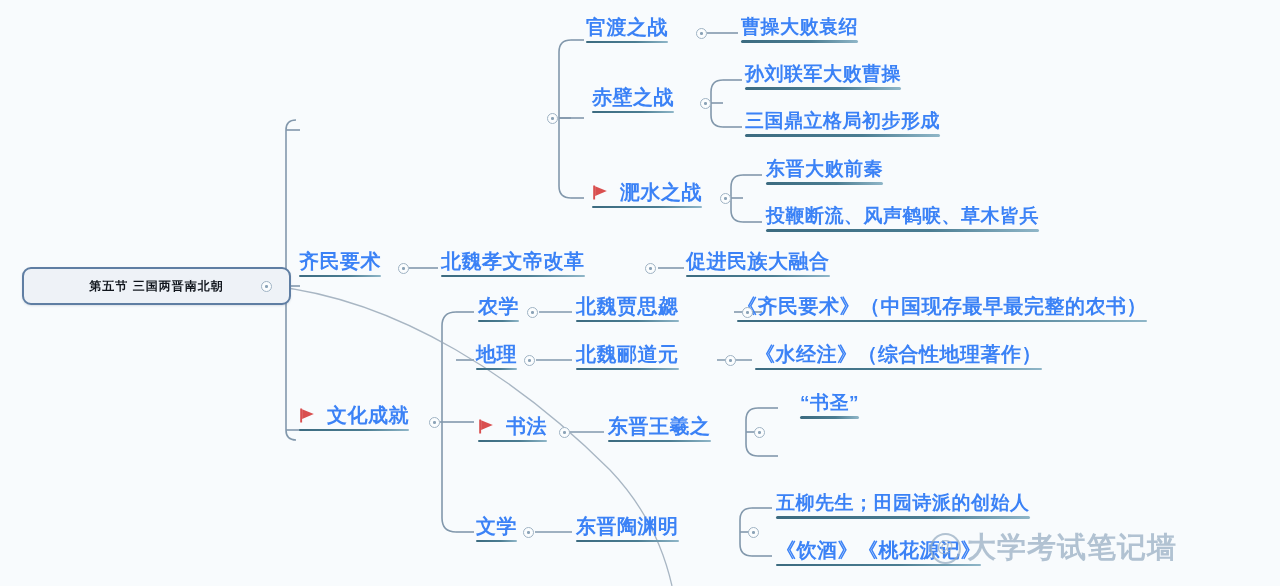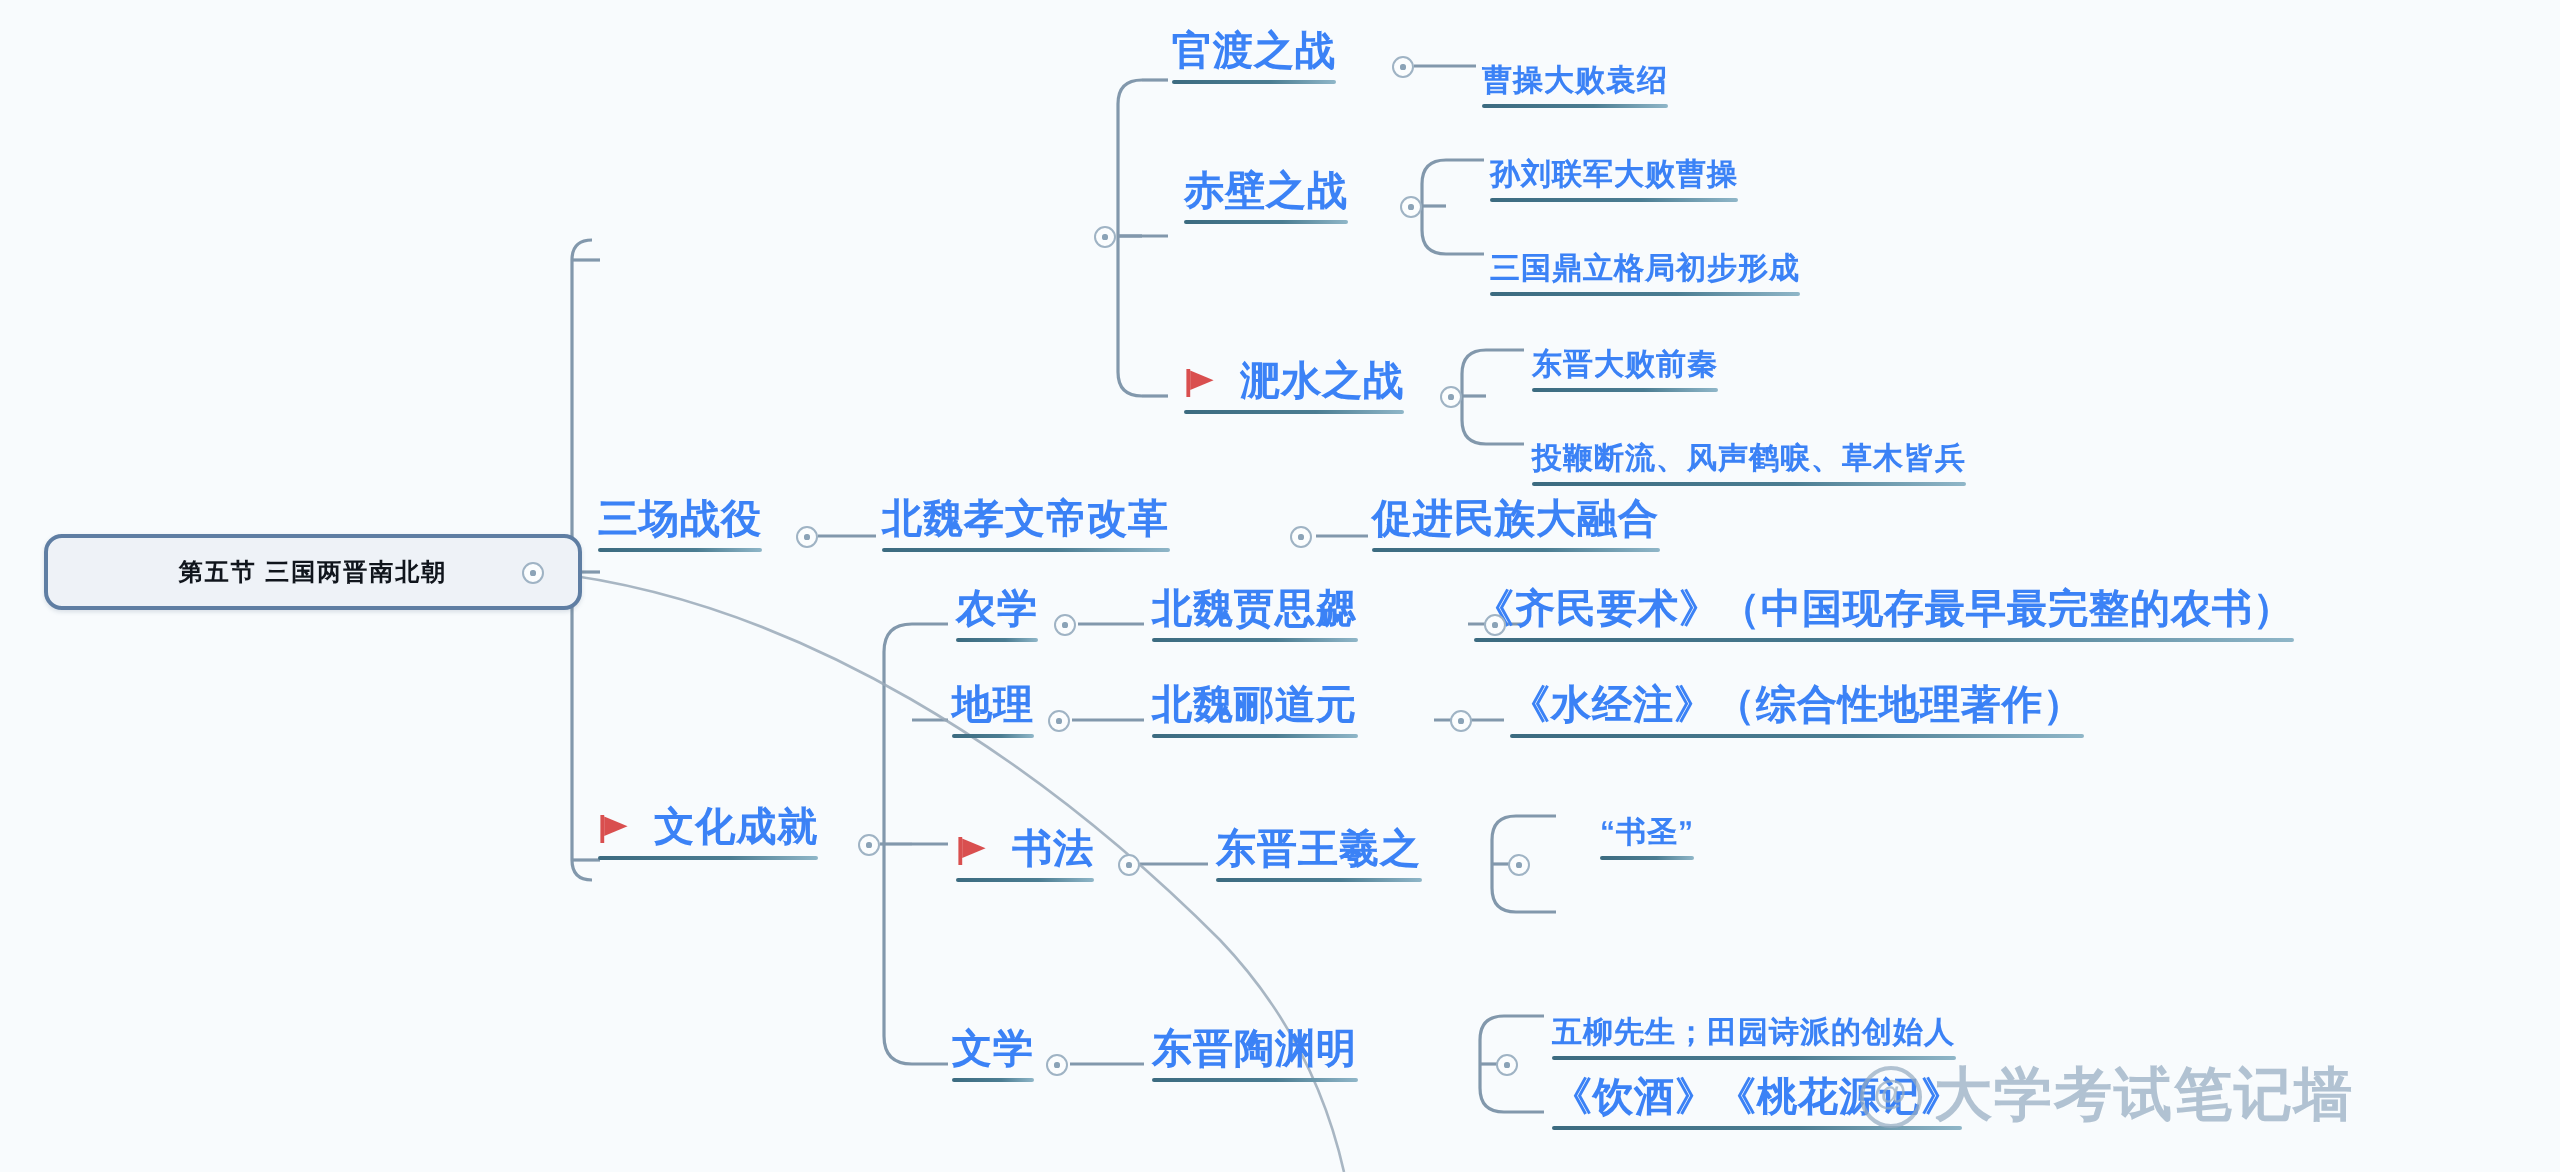--- a/index.html
+++ b/index.html
@@ -99,7 +99,7 @@
 
   
   .s20{font-size:20px;}
-  .s19{font-size:15px;margin-top:16px;}
+  .s19{font-size:19px;}
 </style>
 </head>
 <body>

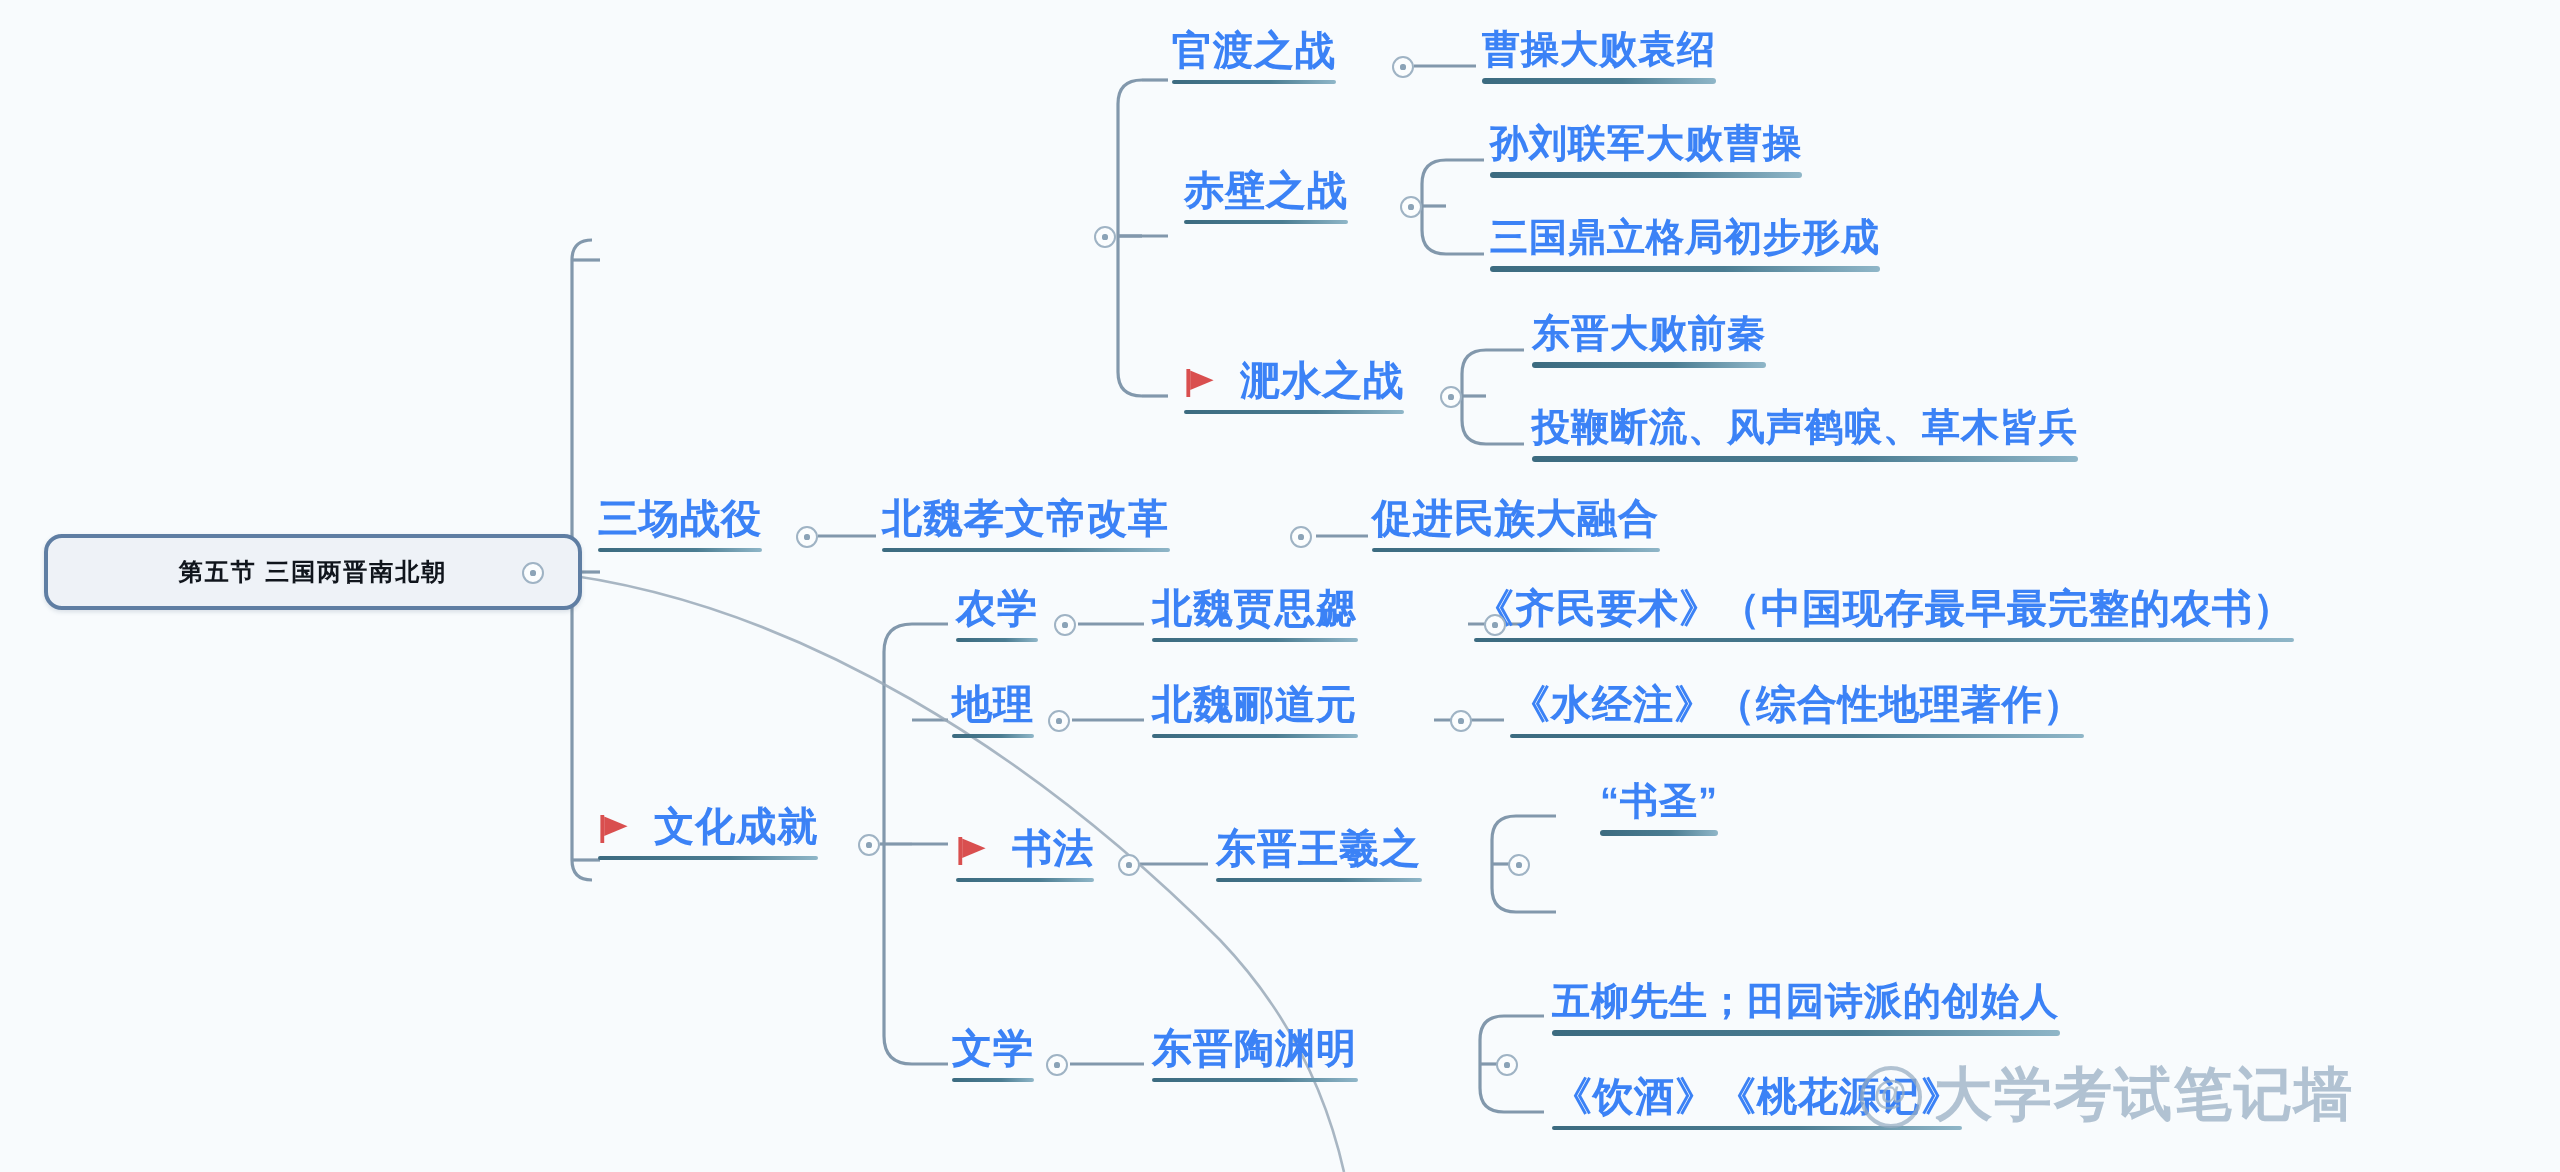--- a/index.html
+++ b/index.html
@@ -198,7 +198,7 @@
   <span class="knob" style="left:547px;top:113px;"></span>
 
   <div class="node s20" style="left:299px;top:249px;">
-    <span class="txt">三场战役</span>
+    <span class="txt">齐民要术</span>
     <span class="ul"></span>
   </div>
   <span class="knob" style="left:398px;top:263px;"></span>

